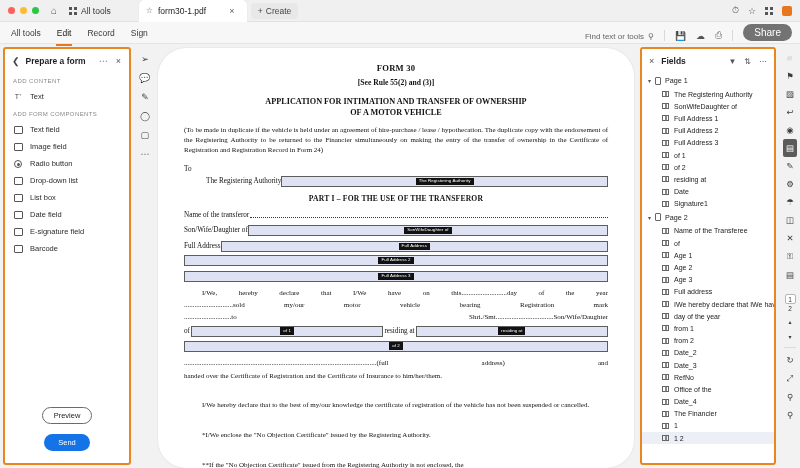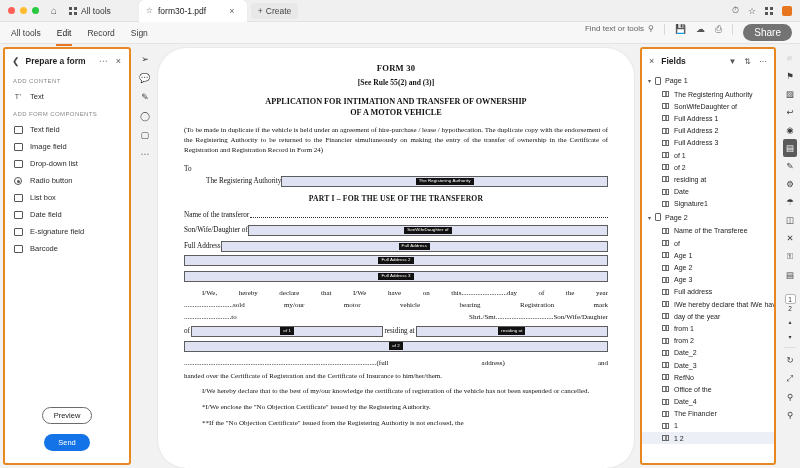--- a/index.html
+++ b/index.html
@@ -47,7 +47,7 @@
   .menu-item.active::after {
     content:""; position:absolute; left:0; right:0; bottom:-4px; height:2px; background:#e8761f;
   }
-  .menubar-right { position:absolute; right:8px; display:flex; align-items:flex-start; gap:10px; }
+  .menubar-right { position:absolute; right:8px; display:flex; align-items:flex-end; gap:10px; }
   .findbox { display:flex; align-items:center; gap:4px; font-size:8px; color:#666; }
   .mb-ic { font-size:9px; color:#555; }
   .divider-v { width:1px; height:11px; background:#d8d8d8; }

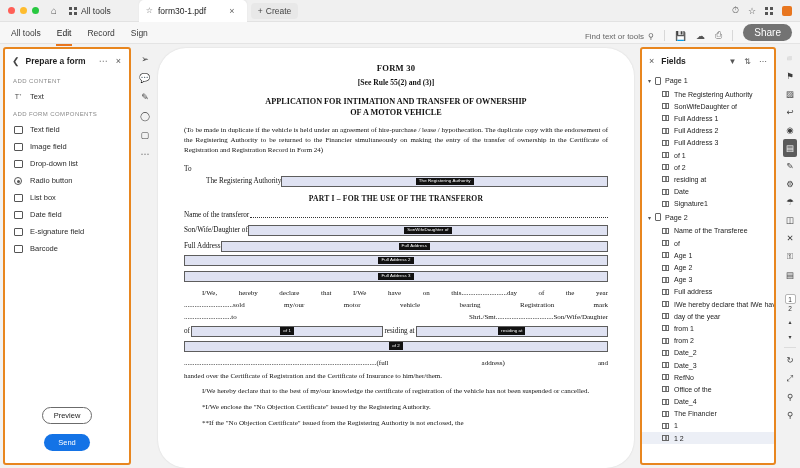--- a/index.html
+++ b/index.html
@@ -252,15 +252,15 @@
     </div>
     <div class="lp-item">
       <span class="lp-ico">
+            <span class="circ"></span>
+          </span>
+      <span>Radio button</span>
+    </div>
+    <div class="lp-item">
+      <span class="lp-ico">
             <span class="sq"></span>
           </span>
       <span>Drop-down list</span>
-    </div>
-    <div class="lp-item">
-      <span class="lp-ico">
-            <span class="circ"></span>
-          </span>
-      <span>Radio button</span>
     </div>
     <div class="lp-item">
       <span class="lp-ico">

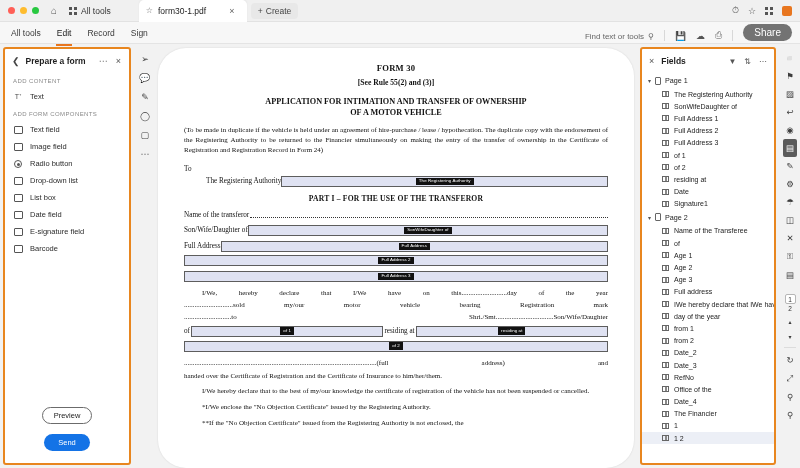--- a/index.html
+++ b/index.html
@@ -121,7 +121,7 @@
 
   .justif { text-align:justify; text-align-last:justify; font-size:7px; margin-top:7px; }
   .indent { text-indent:18px; }
-  .blk { margin-top:6px; font-size:7px; }
+  .blk { margin-top:20px; font-size:7px; }
   .ind2 { text-indent:18px; }
 
   

